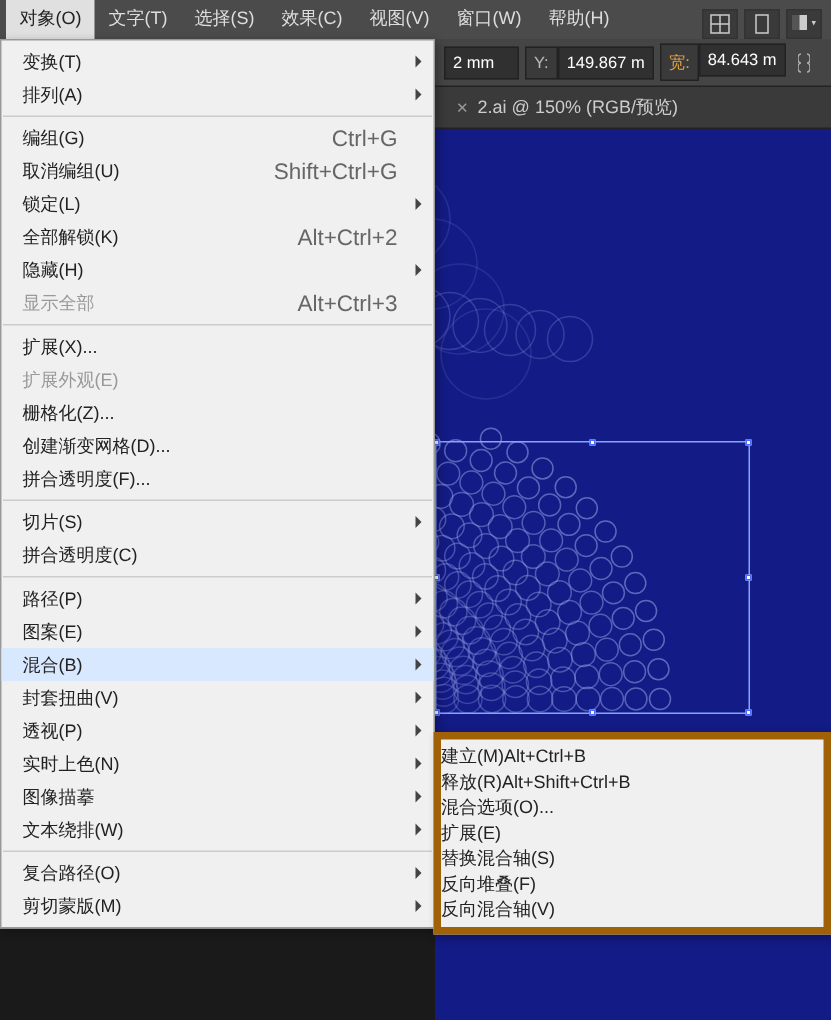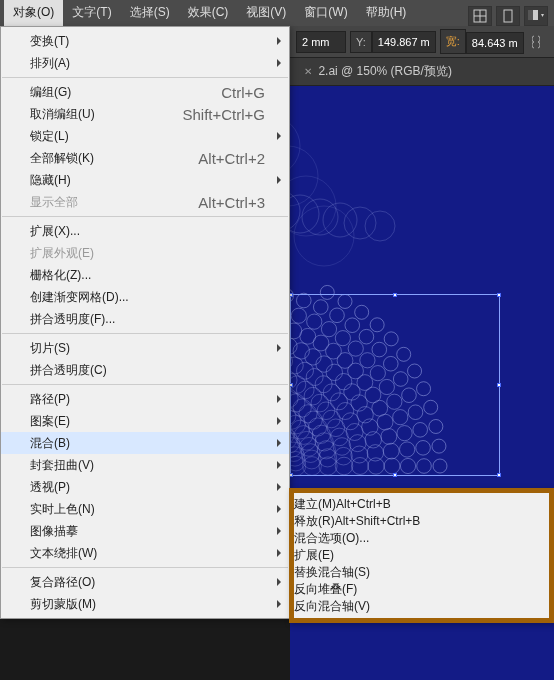--- a/index.html
+++ b/index.html
@@ -26,7 +26,7 @@
 .h-tm{left:50%;top:-2px;margin-left:-2px}.h-bm{left:50%;bottom:-2px;margin-left:-2px}
 .h-ml{left:-2px;top:50%;margin-top:-2px}.h-mr{right:-2px;top:50%;margin-top:-2px}
 .dropdown{position:absolute;left:0;top:26px;width:290px;background:#f0f0f0;border:1px solid #999;box-shadow:2px 2px 6px rgba(0,0,0,.3);color:#222;z-index:10;padding:3px 0}
-.dropdown .row{display:flex;align-items:center;height:22px;padding:0 24px 0 29px;cursor:pointer;position:relative}
+.dropdown .row{display:flex;align-items:center;height:22px;padding:0 24px 0 14px;cursor:pointer;position:relative}
 .dropdown .row.highlighted{background:#d8e8ff}
 .dropdown .row.disabled{color:#999}
 .dropdown .row .label{flex:1}

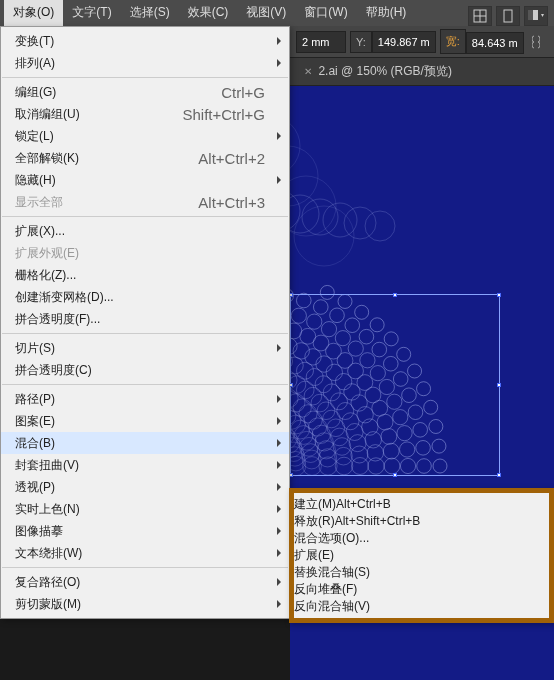--- a/index.html
+++ b/index.html
@@ -11,7 +11,7 @@
 .menubar .tool-icon{width:24px;height:20px;margin:0 2px;display:flex;align-items:center;justify-content:center;border:1px solid #333;background:#3a3a3a}
 .menubar .tool-icon svg{stroke:#ccc}
 .propbar{height:32px;background:#454545;display:flex;align-items:center;padding:0 4px;color:#ddd;border-bottom:1px solid #222}
-.propbar .field{display:flex;align-items:flex-end;margin:0 2px}
+.propbar .field{display:flex;align-items:flex-start;margin:0 2px}
 .propbar .lbl{background:#3a3a3a;padding:4px 5px;border:1px solid #222;color:#bbb;font-size:11px}
 .propbar .lbl.orange{color:#e8a33d}
 .propbar .val{background:#303030;padding:4px 5px;border:1px solid #222;color:#fff;font-size:11px;min-width:50px}

